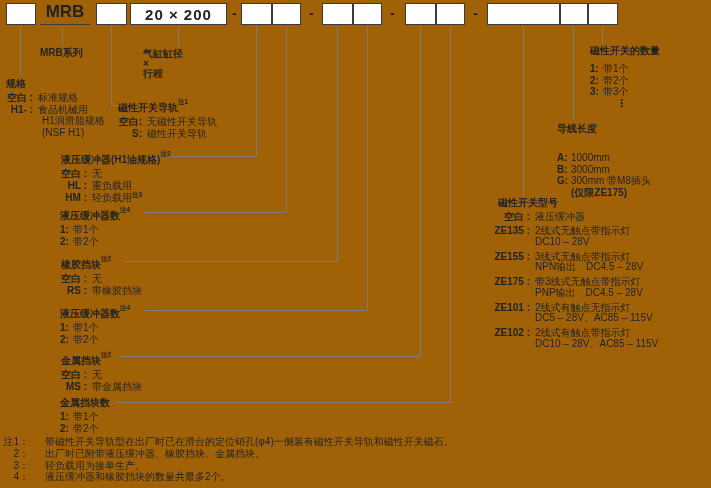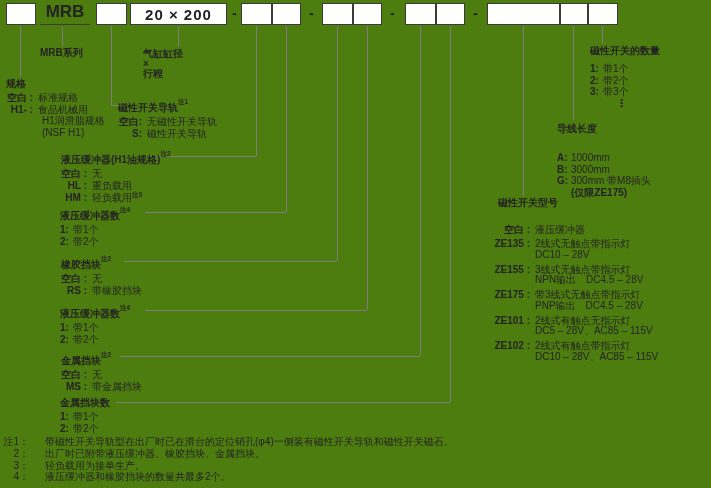--- a/index.html
+++ b/index.html
@@ -3,7 +3,7 @@
 <meta charset="utf-8">
 <style>
   html,body{margin:0;padding:0;background:#fff;}
-  .canvas{position:relative;width:711px;height:488px;background:#4d7c0f;overflow:hidden;
+  .canvas{position:relative;width:711px;height:488px;background:#a16207;overflow:hidden;
           font-family:"Liberation Sans","DejaVu Sans",sans-serif;color:#232323;font-size:10px;}
   
   .box{position:absolute;top:3px;height:22px;border:1.5px solid #3b3b3b;background:#fff;box-sizing:border-box;}

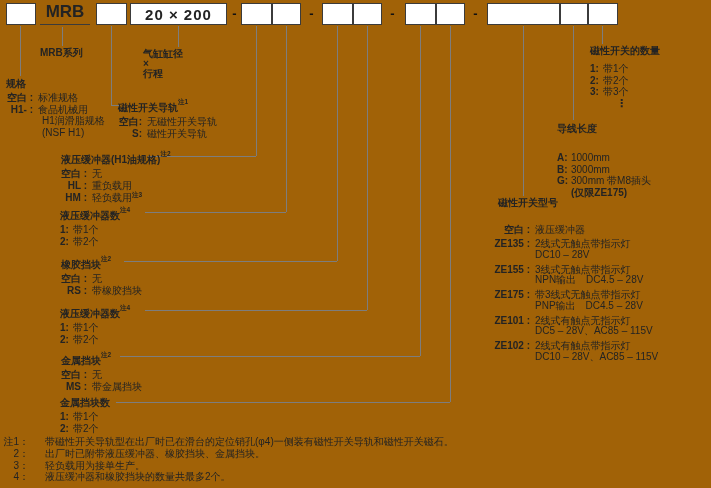--- a/index.html
+++ b/index.html
@@ -230,7 +230,7 @@
   </div>
 
   <div class="sec sm" style="left:488px;top:198px">
-    <div class="t" style="padding-left:10px;margin-bottom:16px">磁性开关型号</div>
+    <div class="t" style="padding-left:10px;margin-bottom:3px">磁性开关型号</div>
     <div class="row" style="margin-bottom:4px">
       <span class="k" style="width:42px">空白 :</span>
       <span class="v">液压缓冲器</span>

